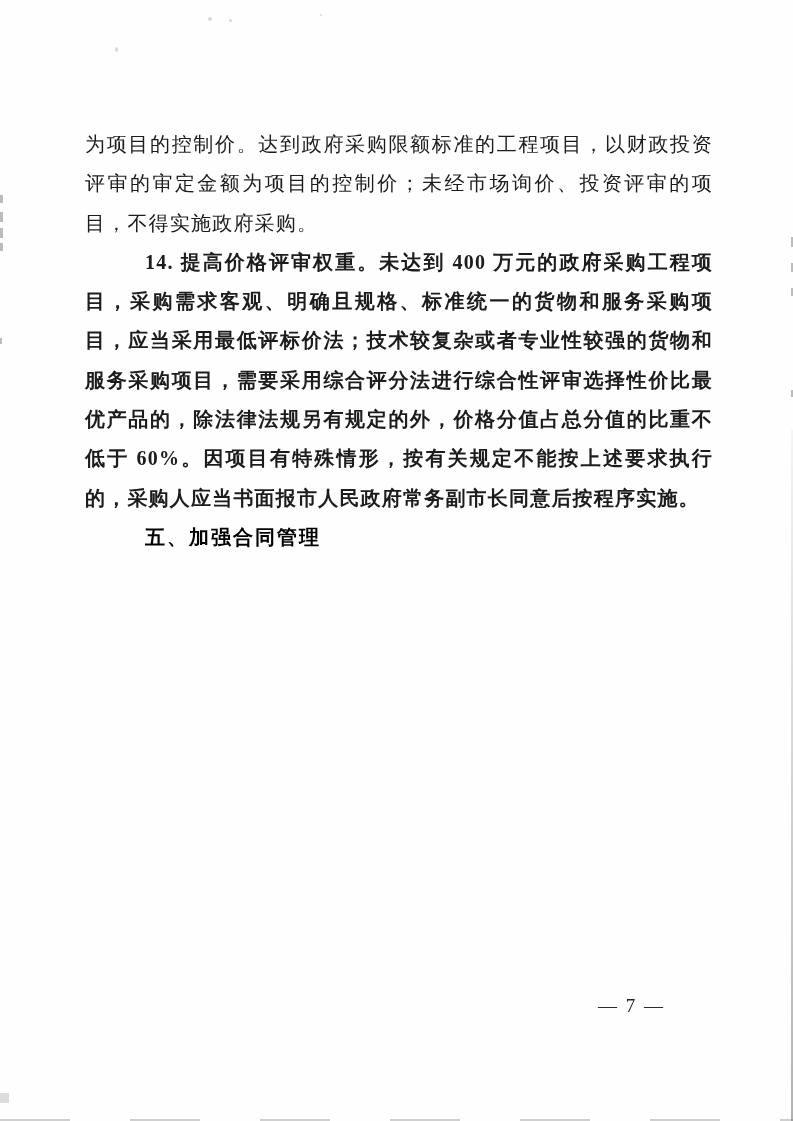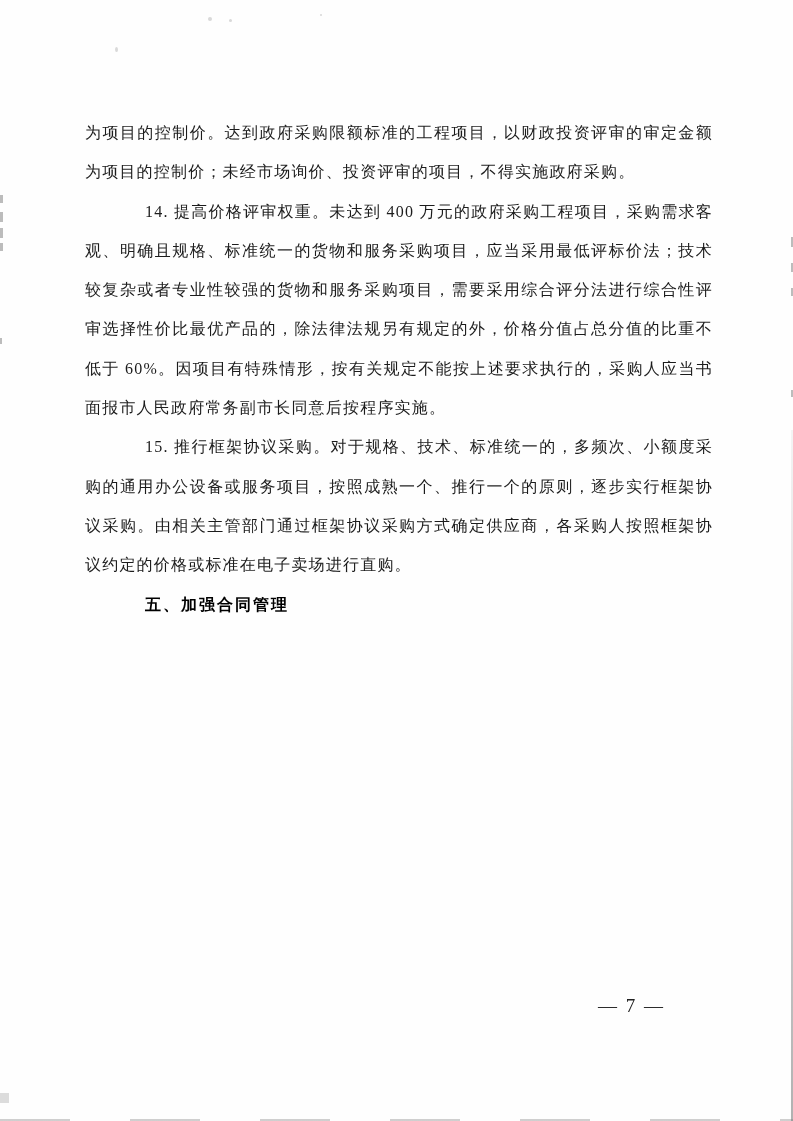--- a/index.html
+++ b/index.html
@@ -20,9 +20,9 @@
   .content {
     position: absolute;
     left: 85px;
-    top: 113px;
+    top: 125px;
     width: 628px;
-    font-size: 16px;
+    font-size: 20px;
     line-height: 39.3px;
     letter-spacing: 1.2px;
     color: #1c1c1c;

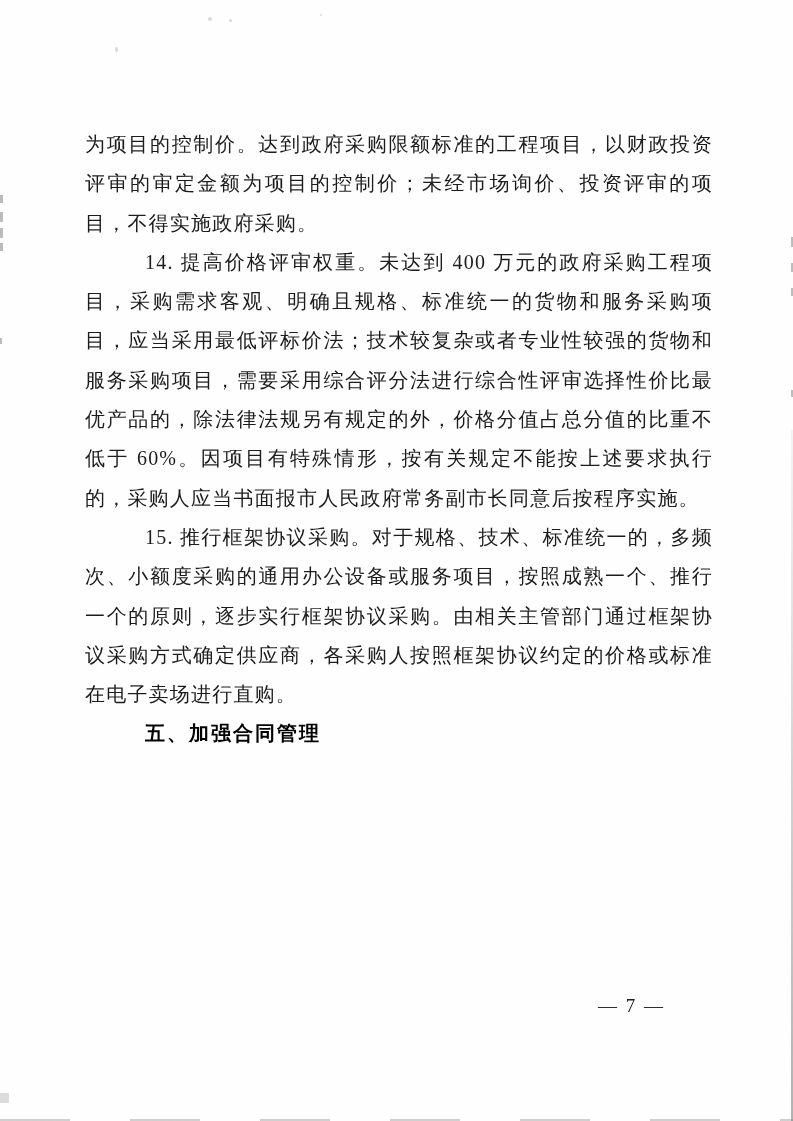--- a/index.html
+++ b/index.html
@@ -29,7 +29,7 @@
     text-align: justify;
   }
   .content p { margin: 0; padding: 0; }
-  .body-para.indent { text-indent: 60px; }
+  .body-para.indent { text-indent: 60px; font-weight: bold; }
   .heading {
     font-family: "Liberation Sans", "DejaVu Sans", sans-serif;
     font-weight: 700;

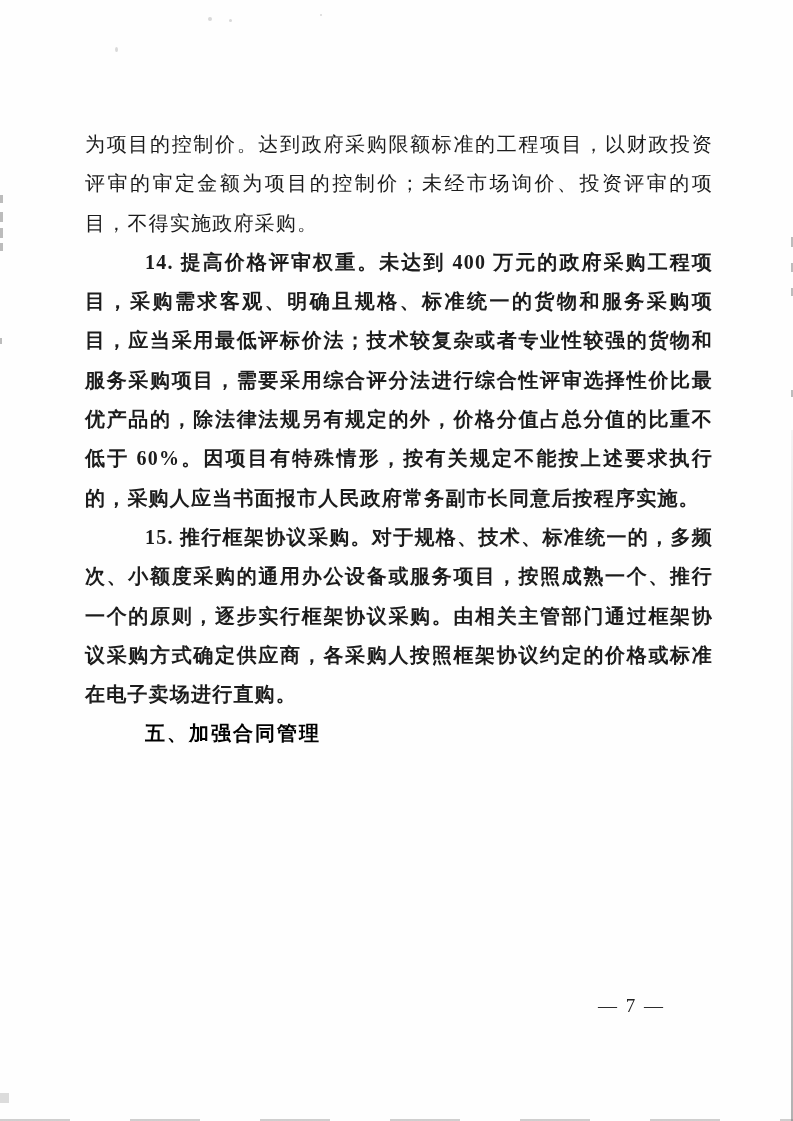--- a/index.html
+++ b/index.html
@@ -94,7 +94,6 @@
   <div class="content" id="doc-body">
       <p class="body-para">为项目的控制价。达到政府采购限额标准的工程项目，以财政投资评审的审定金额为项目的控制价；未经市场询价、投资评审的项目，不得实施政府采购。</p>
       <p class="body-para indent">14. 提高价格评审权重。未达到 400 万元的政府采购工程项目，采购需求客观、明确且规格、标准统一的货物和服务采购项目，应当采用最低评标价法；技术较复杂或者专业性较强的货物和服务采购项目，需要采用综合评分法进行综合性评审选择性价比最优产品的，除法律法规另有规定的外，价格分值占总分值的比重不低于 60%。因项目有特殊情形，按有关规定不能按上述要求执行的，采购人应当书面报市人民政府常务副市长同意后按程序实施。</p>
-      <p class="body-para indent">15. 推行框架协议采购。对于规格、技术、标准统一的，多频次、小额度采购的通用办公设备或服务项目，按照成熟一个、推行一个的原则，逐步实行框架协议采购。由相关主管部门通过框架协议采购方式确定供应商，各采购人按照框架协议约定的价格或标准在电子卖场进行直购。</p>
       <p class="heading">五、加强合同管理</p>
     </div>
 

